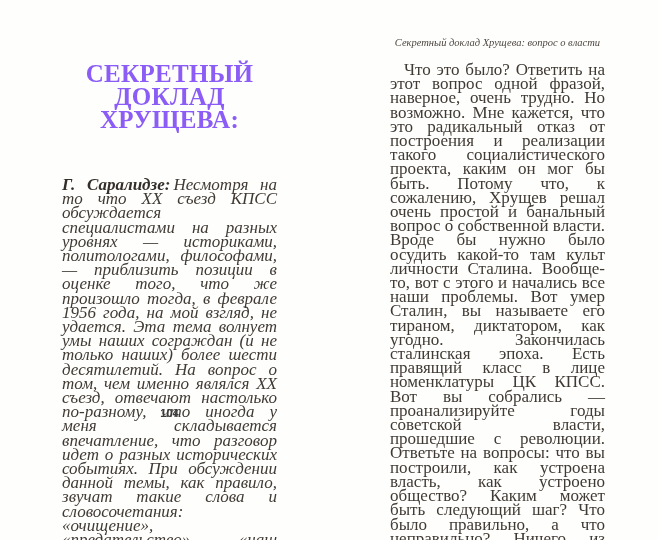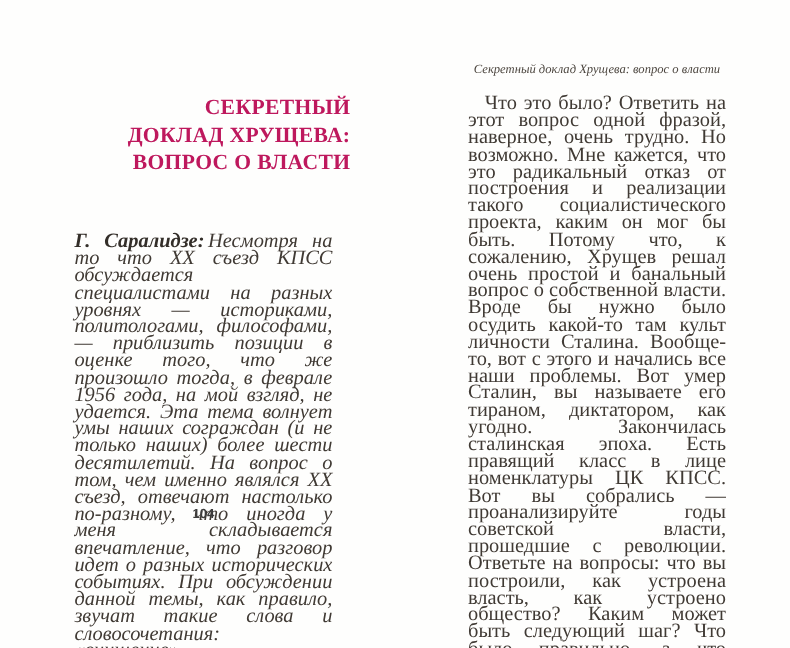--- a/index.html
+++ b/index.html
@@ -11,7 +11,7 @@
     font-family: "Liberation Serif", serif;
     overflow: hidden;
   }
-  .page { position: absolute; top: 16px; height: 452px; }
+  .page { position: absolute; top: 0; height: 452px; }
   .page.left  { left: 47px;  width: 245px; }
   .page.right { left: 375px; width: 245px; }
 

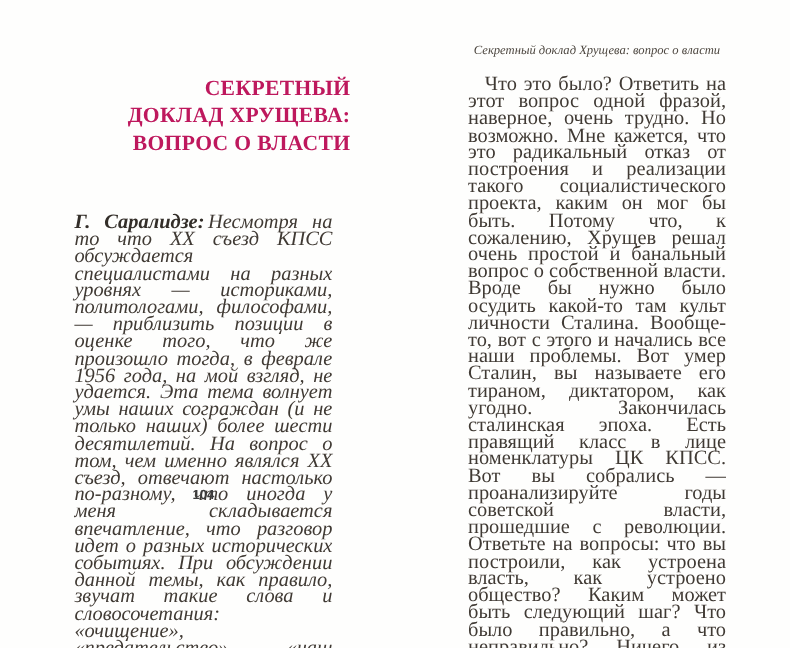--- a/index.html
+++ b/index.html
@@ -17,12 +17,12 @@
 
   .chapter-title {
     margin: 62px 0 0 0;
-    text-align: right;
-    font-size: 18px;
+    text-align: center;
+    font-size: 25px;
     line-height: 23px;
     font-weight: bold;
     letter-spacing: 0.3px;
-    color: #be185d;
+    color: #8b5cf6;
   }
   .chapter-title .tl { display: block; }
 

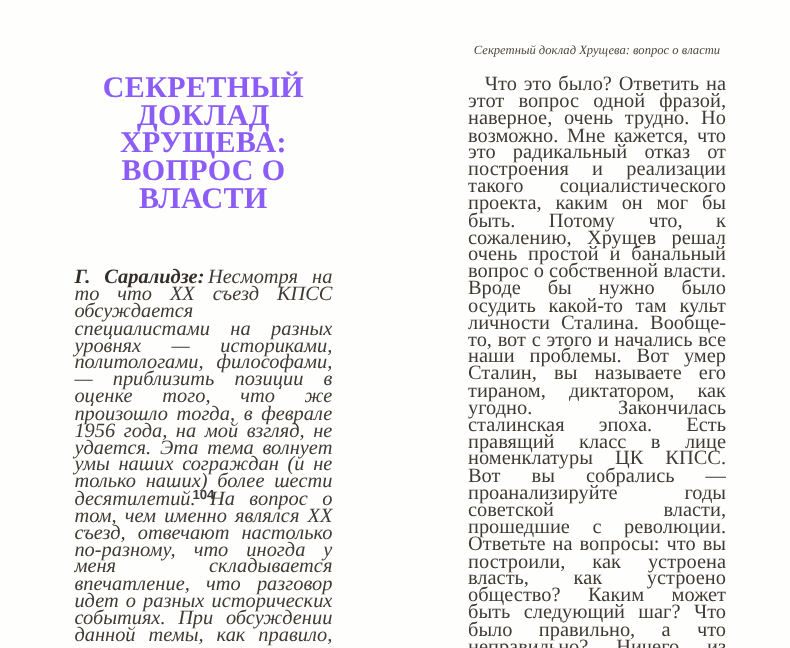--- a/index.html
+++ b/index.html
@@ -72,7 +72,6 @@
     <h1 class="chapter-title">
       <span class="tl">СЕКРЕТНЫЙ</span>
       <span class="tl">ДОКЛАД ХРУЩЕВА:</span>
-      <span class="tl">ВОПРОС О ВЛАСТИ</span>
     </h1>
     <div class="body-text">
       <p class="para"><b class="speaker">Г. Саралидзе:</b><span>Несмотря на то что XX съезд КПСС обсуждается специалистами на разных уровнях — историками, политологами, философами, — приблизить позиции в оценке того, что же произошло тогда, в феврале 1956 года, на мой взгляд, не удается. Эта тема волнует умы наших сограждан (и не только наших) более шести десятилетий. На вопрос о том, чем именно являлся XX съезд, отвечают настолько по-разному, что иногда у меня складывается впечатление, что разговор идет о разных исторических событиях. При обсуждении данной темы, как правило, звучат такие слова и словосочетания: «очищение», «предательство», «наш Нюрнберг», «попытка сохранить власть», «месть элиты за страх», «желание обезопасить себя от репрессий». Прежде всего, я хотел бы услышать от вас ответ на вопрос: XX съезд — что это было? При этом все-таки уточним: вопрос не о XX съезде как таковом, а о «секретном» (здесь ставлю кавычки) докладе Хрущева, который на нем прозвучал.</span></p>

